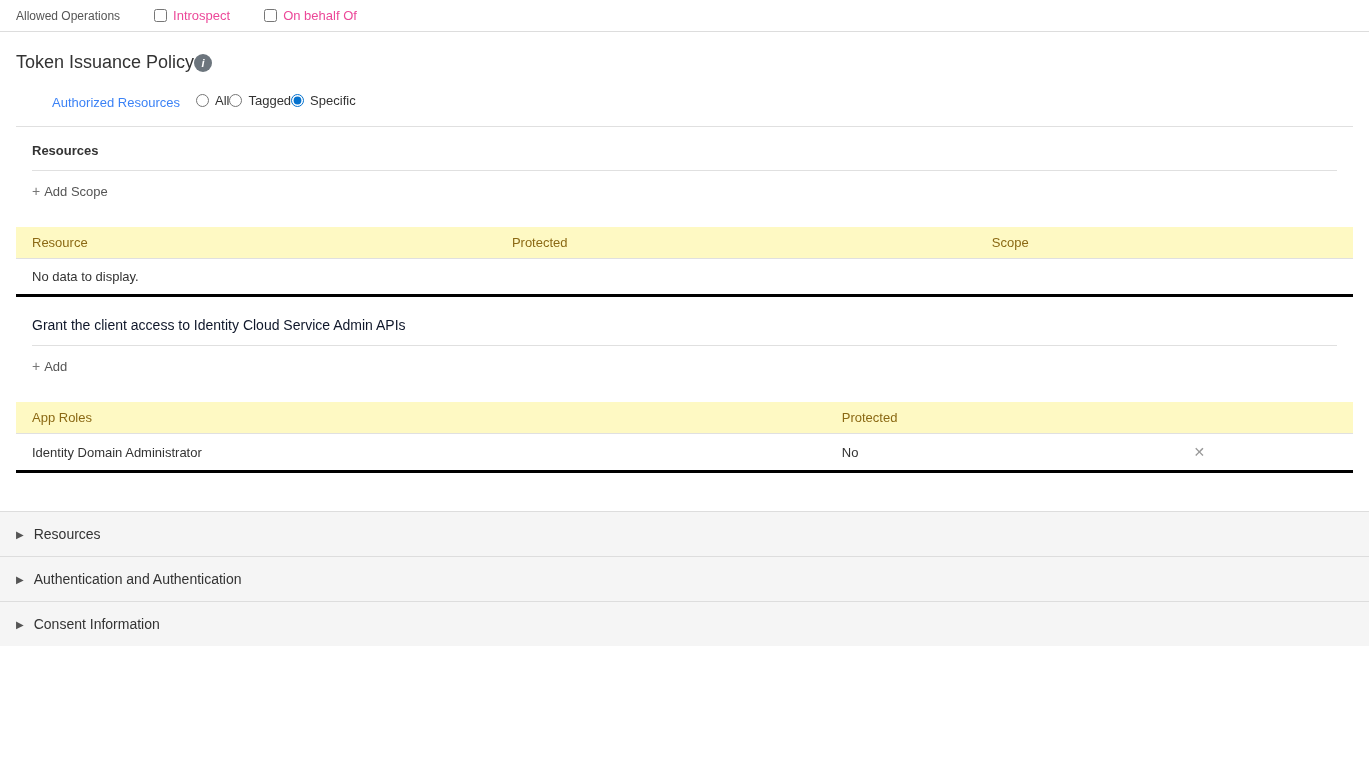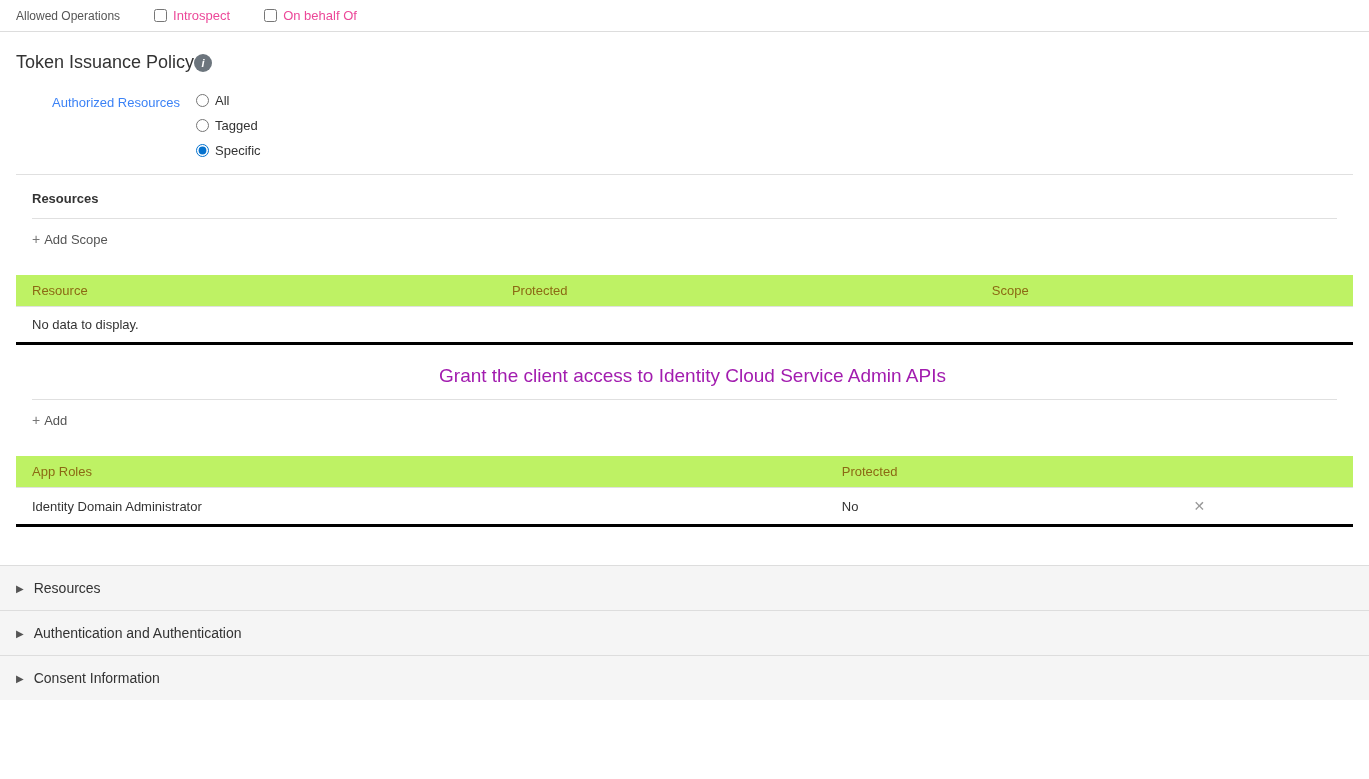--- a/index.html
+++ b/index.html
@@ -83,8 +83,8 @@
 
     .radio-group {
       display: flex;
-      flex-direction: column;
-      gap: 10px;
+      flex-direction: row;
+      gap: 0;
     }
 
     .radio-option {

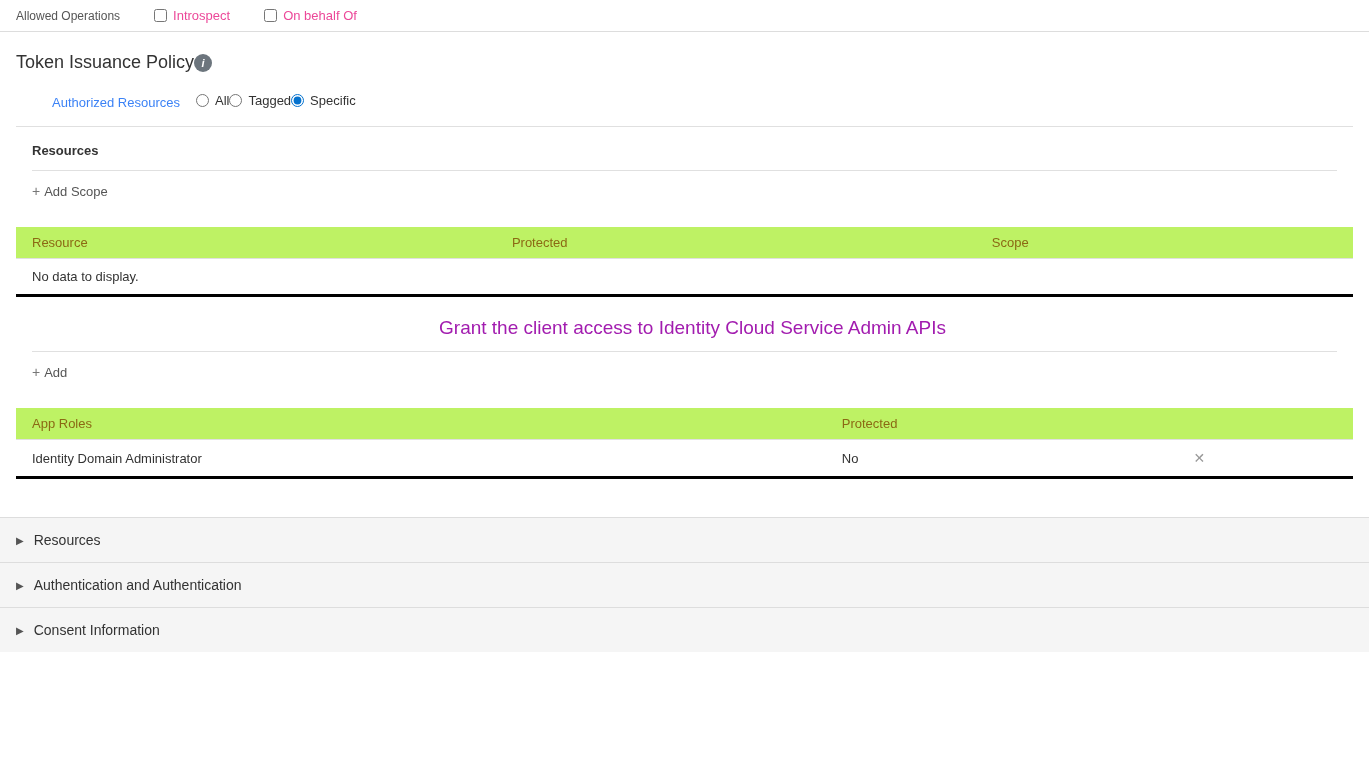--- a/index.html
+++ b/index.html
@@ -148,7 +148,7 @@
       font-weight: 500;
       color: #8b6914;
       border-bottom: 1px solid #e0e0e0;
-      background: #bef264;
+      background: #fef9c3;
     }
 
     .data-table td {

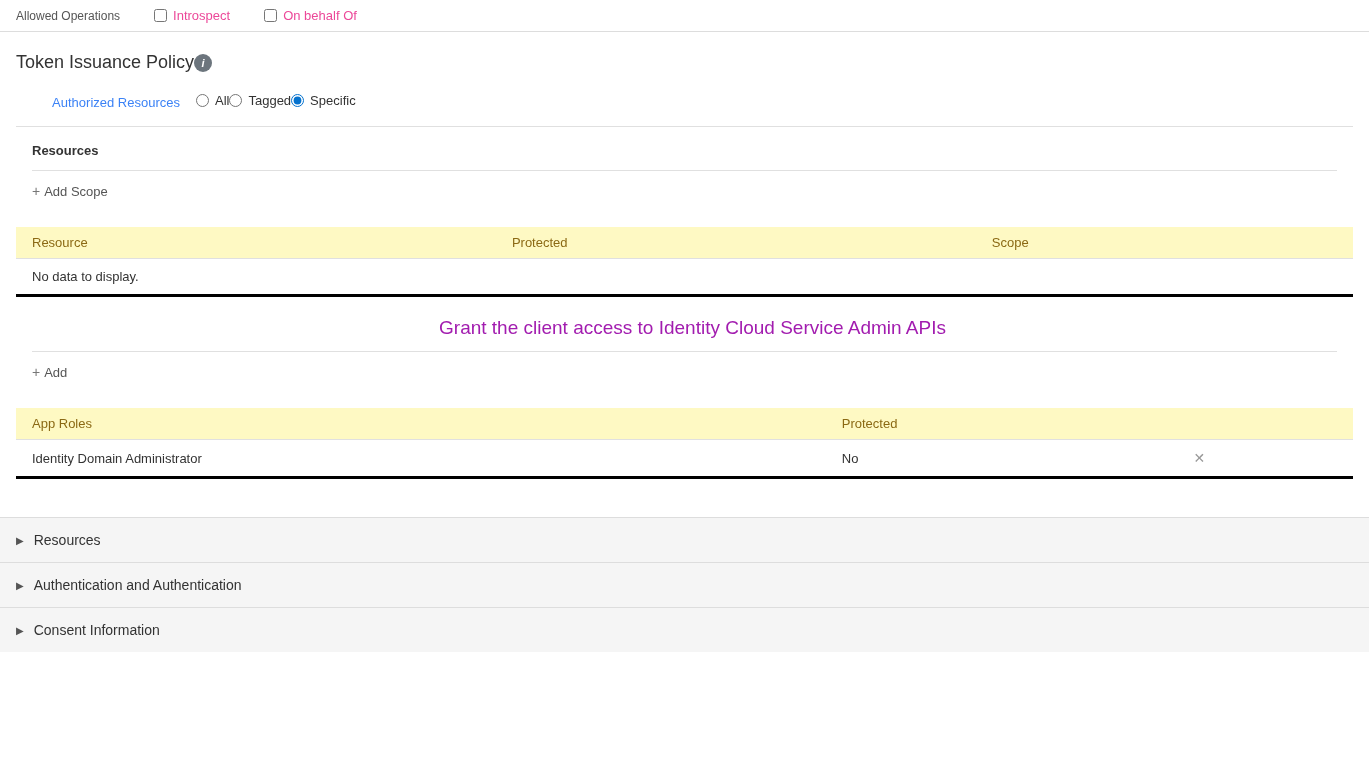--- a/index.html
+++ b/index.html
@@ -170,11 +170,10 @@
     }
 
     .grant-title {
-      font-size: 19px;
-      color: #a21caf;
+      font-size: 14px;
+      color: #0f172a;
       margin-bottom: 12px;
       margin-left: 16px;
-      text-align: center;
     }
 
     .delete-btn {

